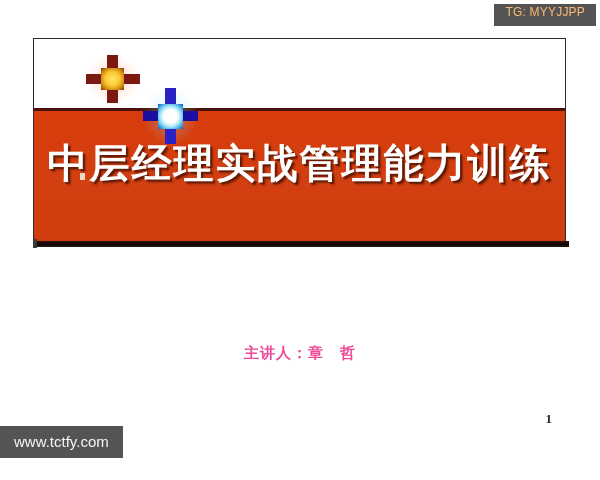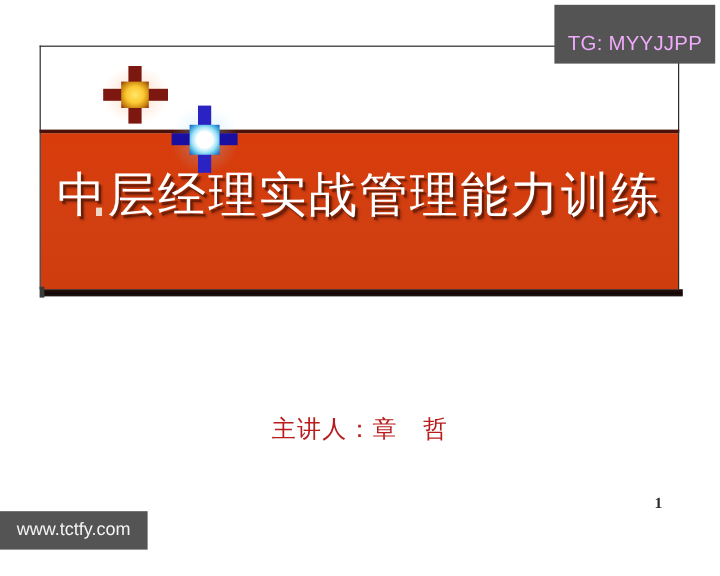--- a/index.html
+++ b/index.html
@@ -27,10 +27,10 @@
     top: 4px;
     right: 4px;
     background: #545454;
-    color: #f0abfc;
-    font-size: 17px;
+    color: #fdba74;
+    font-size: 12px;
     line-height: 1;
-    padding: 24px 11px 8px 11px;
+    padding: 2px 11px 8px 11px;
     letter-spacing: 0.2px;
     white-space: nowrap;
     z-index: 30;

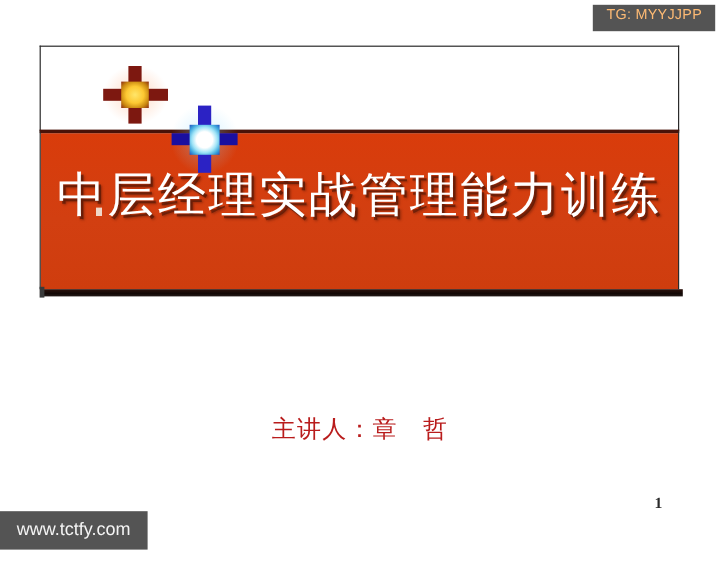--- a/index.html
+++ b/index.html
@@ -119,7 +119,7 @@
     text-align: center;
     color: #ffffff;
     font-size: 40px;
-    font-weight: normal;
+    font-weight: bold;
     letter-spacing: 2px;
     line-height: 1.1;
     white-space: nowrap;

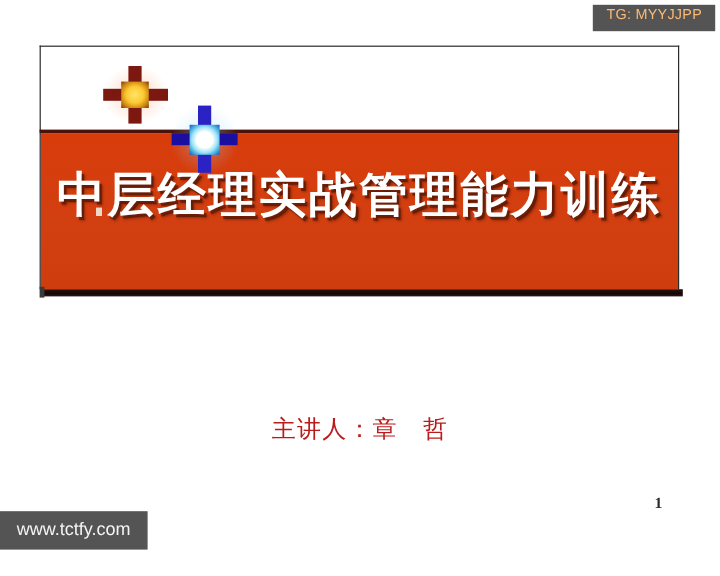--- a/index.html
+++ b/index.html
@@ -210,9 +210,9 @@
     right: 0;
     top: 344px;
     text-align: center;
-    color: #b91c1c;
-    font-size: 20px;
-    font-weight: normal;
+    color: #ec4899;
+    font-size: 15px;
+    font-weight: bold;
     letter-spacing: 1px;
     white-space: pre;
     font-family: "DejaVu Sans", "Liberation Sans", sans-serif;

